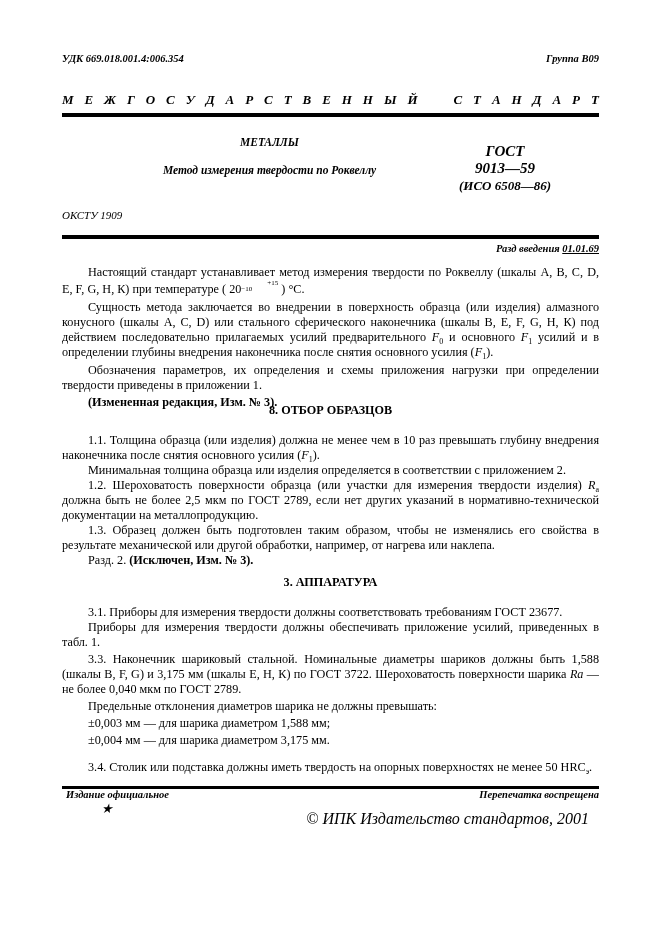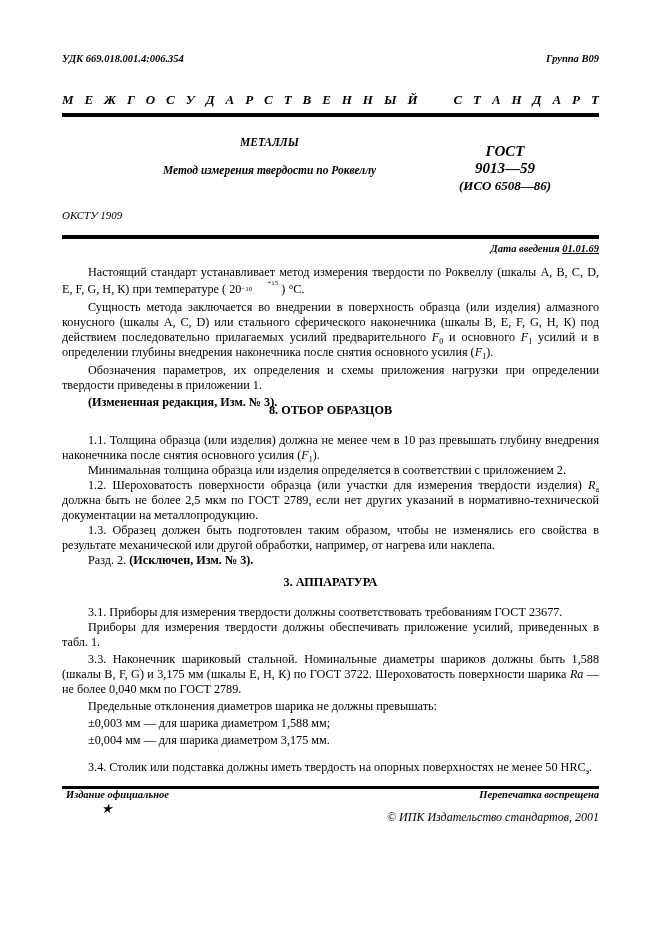--- a/index.html
+++ b/index.html
@@ -96,7 +96,7 @@
 <div class="rule-thick" style="top:235px;"></div>
 
 <div class="abs date">
-  <span>Дата введения</span>
+  <span>Разд введения</span>
   <u>01.01.69</u>
 </div>
 

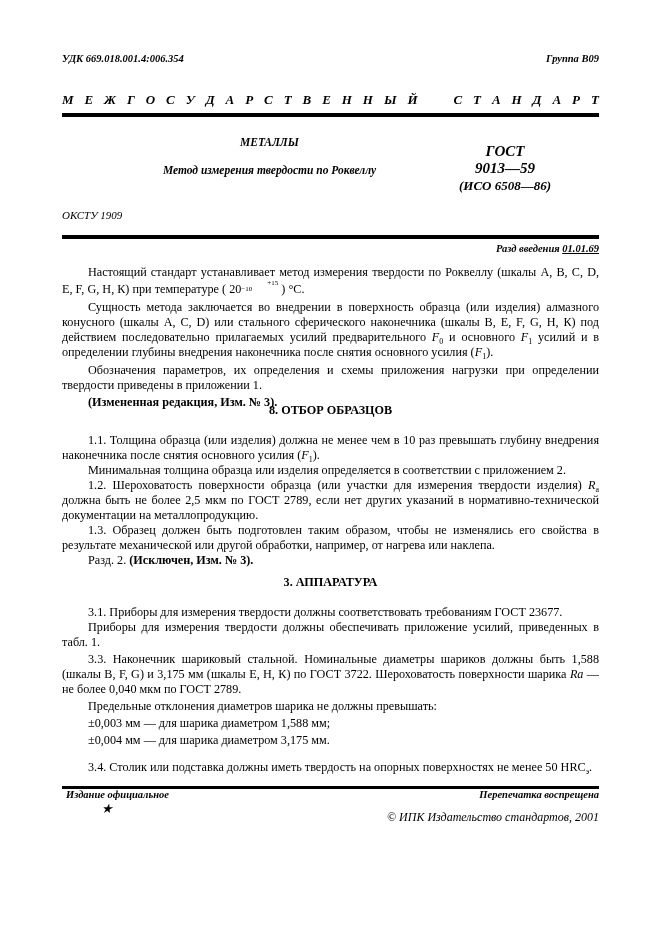--- a/index.html
+++ b/index.html
@@ -44,7 +44,7 @@
     .footer-left { left: 66px; top: 789px; font-size: 10.5px; font-weight: bold; }
     .footer-right { right: 62px; top: 789px; font-size: 10.5px; font-weight: bold; }
     .star { left: 101px; top: 801px; font-size: 13px; }
-    .copyright { right: 62px; top: 810px; font-size: 12px; text-align: center; }
+    .copyright { right: 72px; top: 810px; font-size: 16px; text-align: center; }
   </style>
 </head>
 <body>

